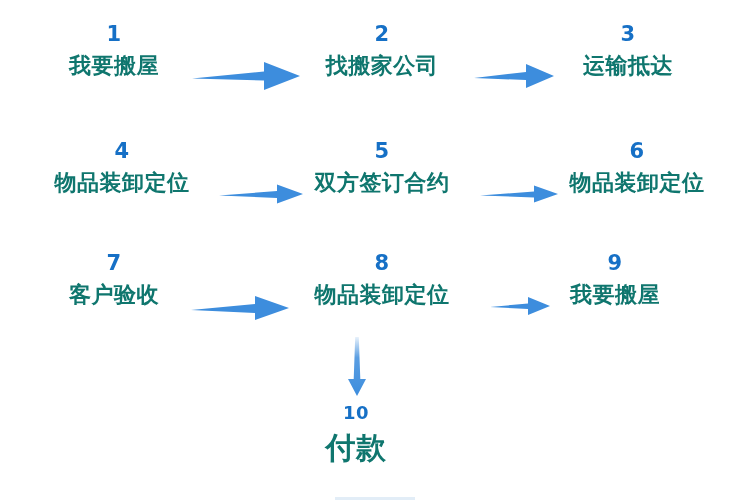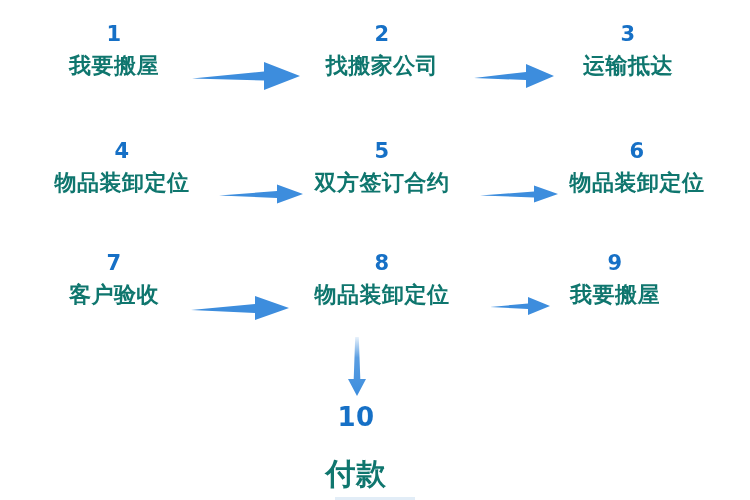--- a/index.html
+++ b/index.html
@@ -50,8 +50,8 @@
     font-size: 30px;
   }
   .step.final .step-number {
-    font-size: 26px;
-    margin-bottom: 28px;
+    font-size: 18px;
+    margin-bottom: 10px;
   }
 
   

